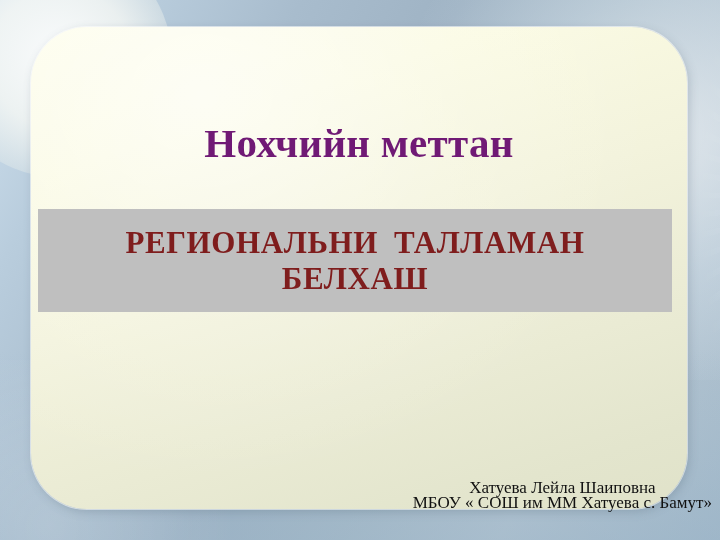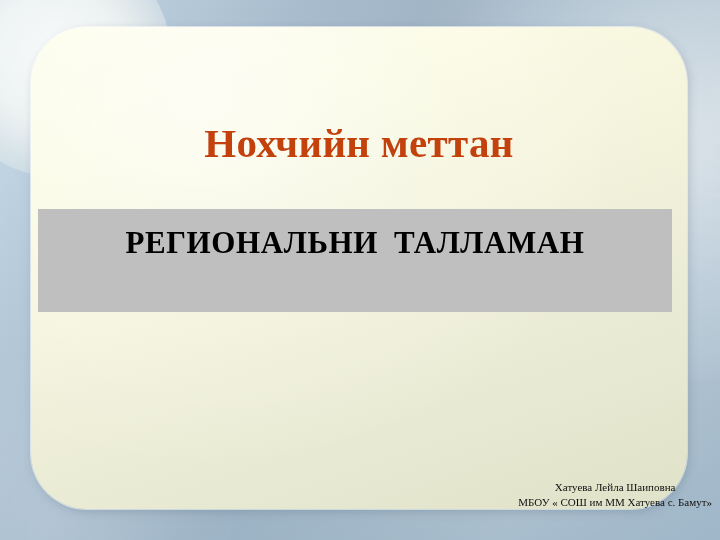--- a/index.html
+++ b/index.html
@@ -138,7 +138,7 @@
     font-weight: bold;
     font-size: 41px;
     line-height: 48px;
-    color: #c2410c;
+    color: #701a75;
     letter-spacing: 0.3px;
     white-space: nowrap;
   }

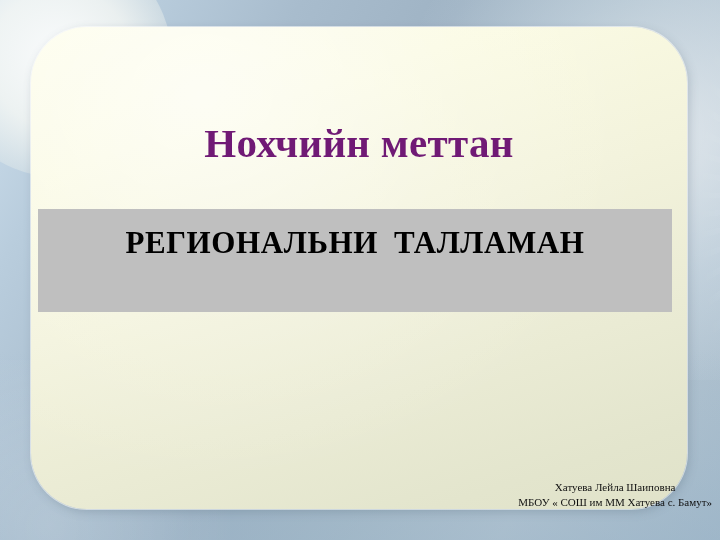--- a/index.html
+++ b/index.html
@@ -162,7 +162,7 @@
     font-weight: bold;
     font-size: 31px;
     line-height: 36px;
-    color: #000000;
+    color: #7f1d1d;
     letter-spacing: 0.6px;
   }
   .banner-text .gap {

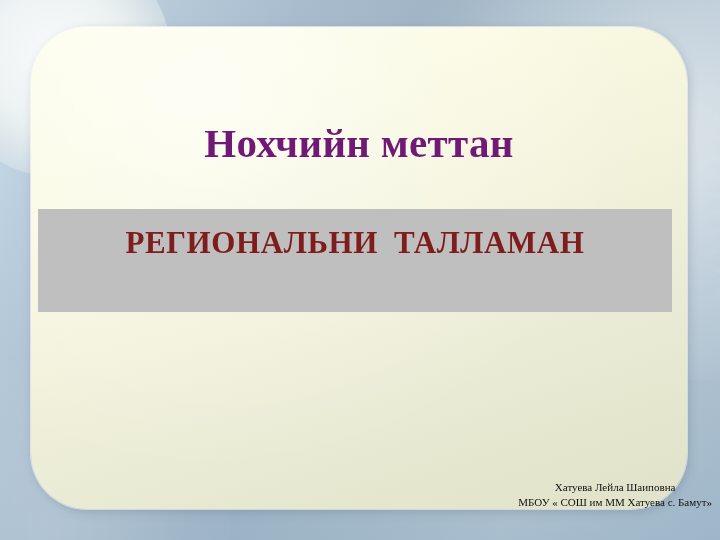--- a/index.html
+++ b/index.html
@@ -205,6 +205,7 @@
   <div class="banner">
     <div class="banner-text">
       <span>РЕГИОНАЛЬНИ</span><span class="gap"></span><span>ТАЛЛАМАН</span><br>
+      <span>БЕЛХАШ</span>
     </div>
   </div>
 

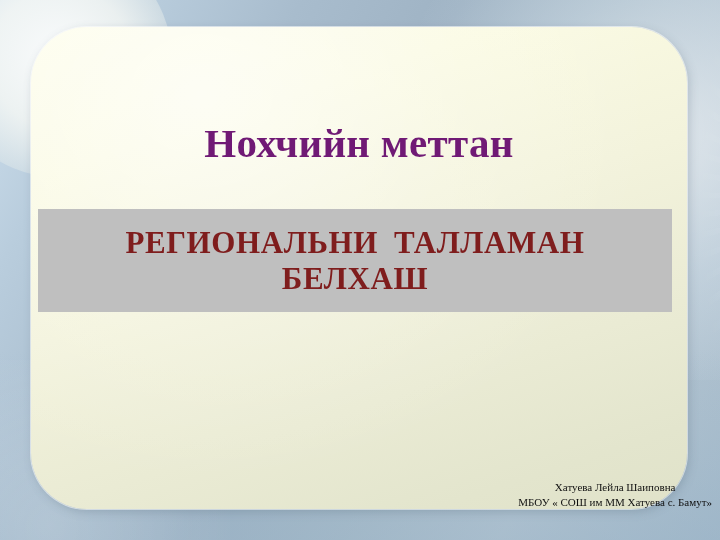--- a/index.html
+++ b/index.html
@@ -177,7 +177,7 @@
     bottom: 30px;
     text-align: center;
     font-family: "Liberation Serif", "DejaVu Serif", serif;
-    font-size: 11px;
+    font-size: 17px;
     line-height: 15px;
     color: #111111;
     white-space: nowrap;

